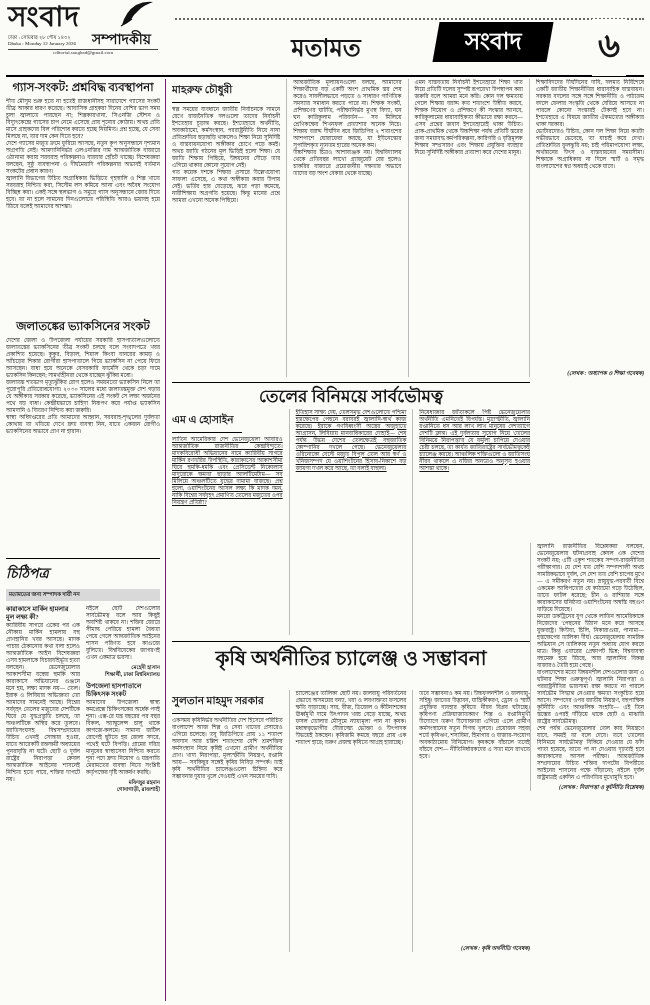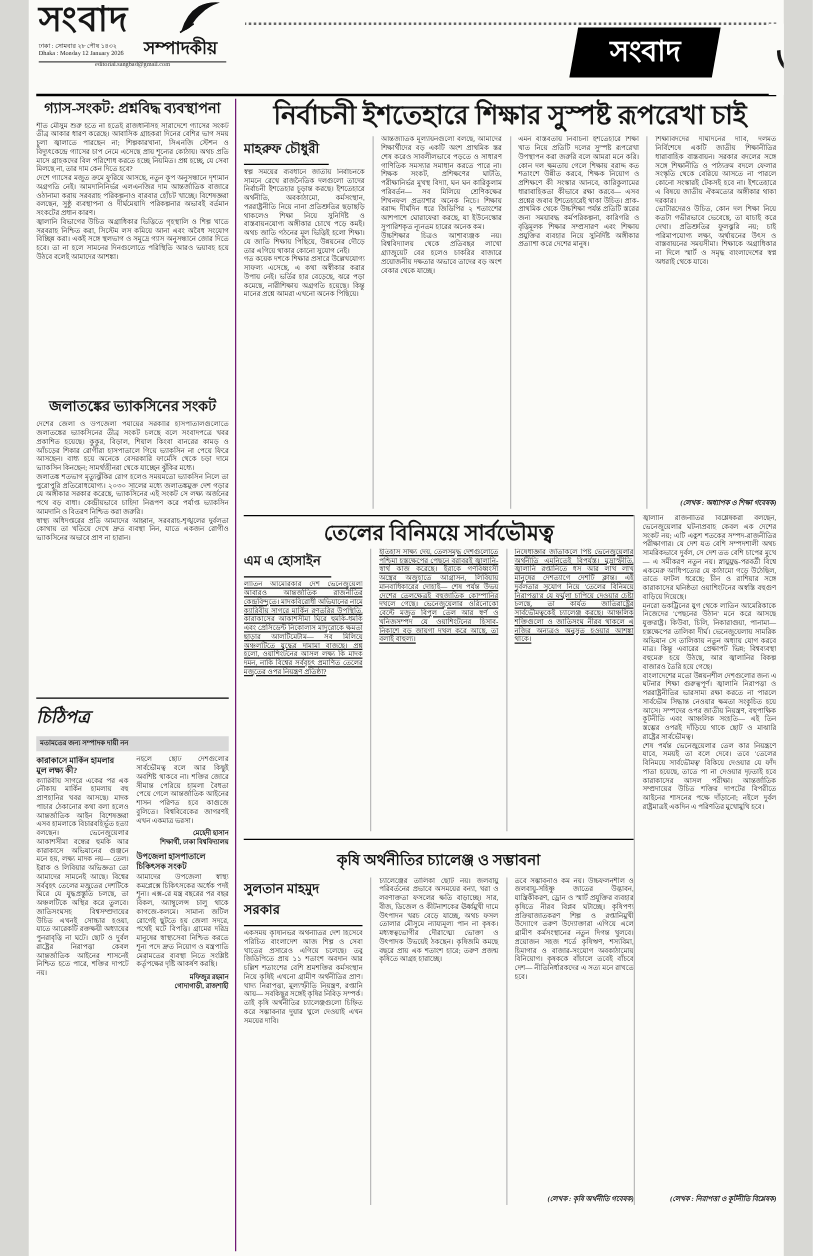--- a/index.html
+++ b/index.html
@@ -3,7 +3,7 @@
 <meta charset="utf-8">
 <style>
   html,body{margin:0;padding:0;background:#d8d8d4;}
-  .page{position:relative;width:604px;height:1005px;margin:0 auto;background:#fbfbf8;color:#161616;
+  .page{position:relative;width:650px;height:1005px;margin:0 auto;background:#fbfbf8;color:#161616;
         font-family:"Liberation Serif","DejaVu Serif",serif;box-sizing:border-box;padding:3px 6px;overflow:hidden;}
 
   

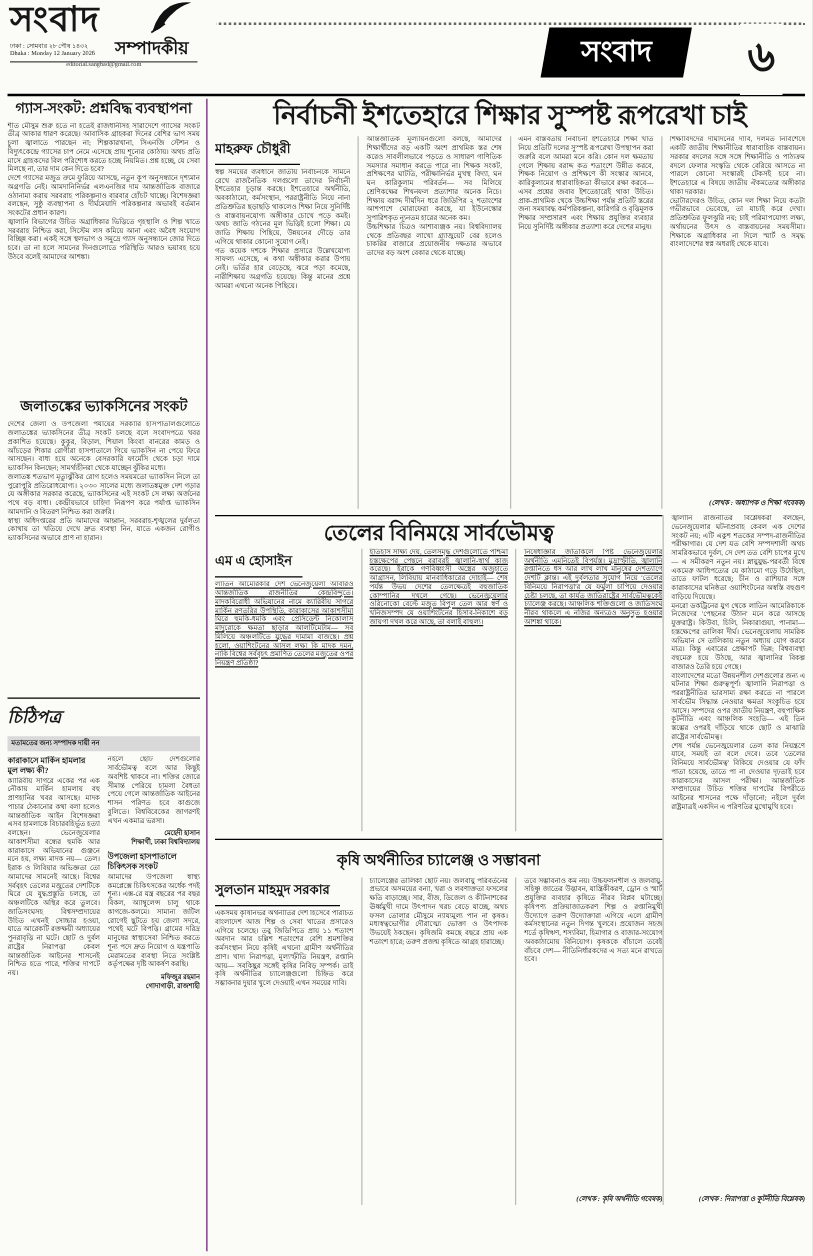--- a/index.html
+++ b/index.html
@@ -87,6 +87,7 @@
       <div class="email-line">editorial.sangbad@gmail.com</div>
     </div>
 
+    <div class="opinion">মতামত</div>
 
     <div class="brand-box">
       <span>সংবাদ</span>

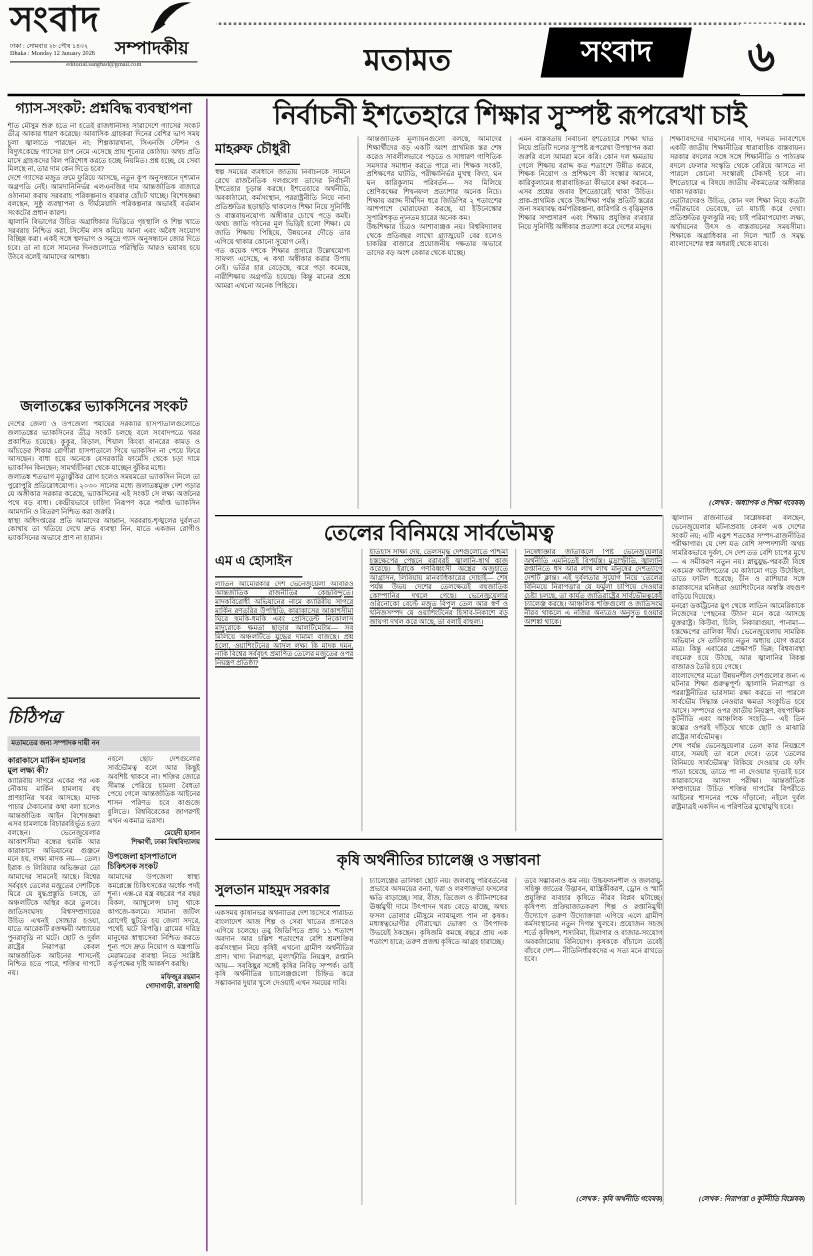--- a/index.html
+++ b/index.html
@@ -134,7 +134,6 @@
     <main>
 
       <article>
-        <div class="headline-xl">নির্বাচনী ইশতেহারে শিক্ষার সুস্পষ্ট রূপরেখা চাই</div>
         <div class="cols edu-cols">
           <div class="col">
             <span class="byline">মাহরুফ চৌধুরী</span>

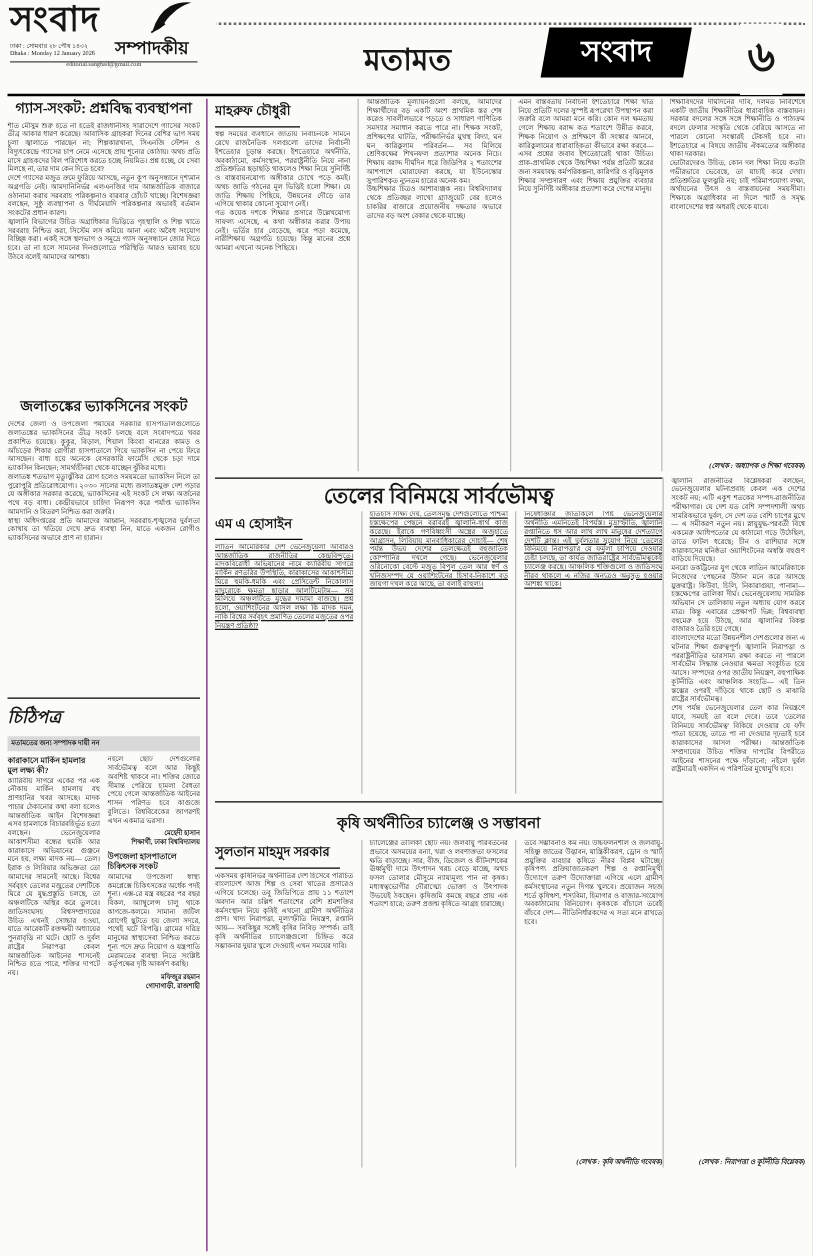--- a/index.html
+++ b/index.html
@@ -53,7 +53,7 @@
   .sig{text-align:right;font-style:italic;font-weight:bold;font-size:5.6px;line-height:7px;margin-top:3px;flex:none;}
 
   .edu-cols{height:298px;}
-  .lower{display:flex;margin-top:5px;}
+  .lower{display:flex;margin-top:5px;align-items:center;}
   .lower-left{flex:1;min-width:0;border-top:1.5px solid #000;}
   .oil-cols{height:226px;text-decoration:underline;}
   .agri-sect{border-top:1.5px solid #000;margin-top:6px;}

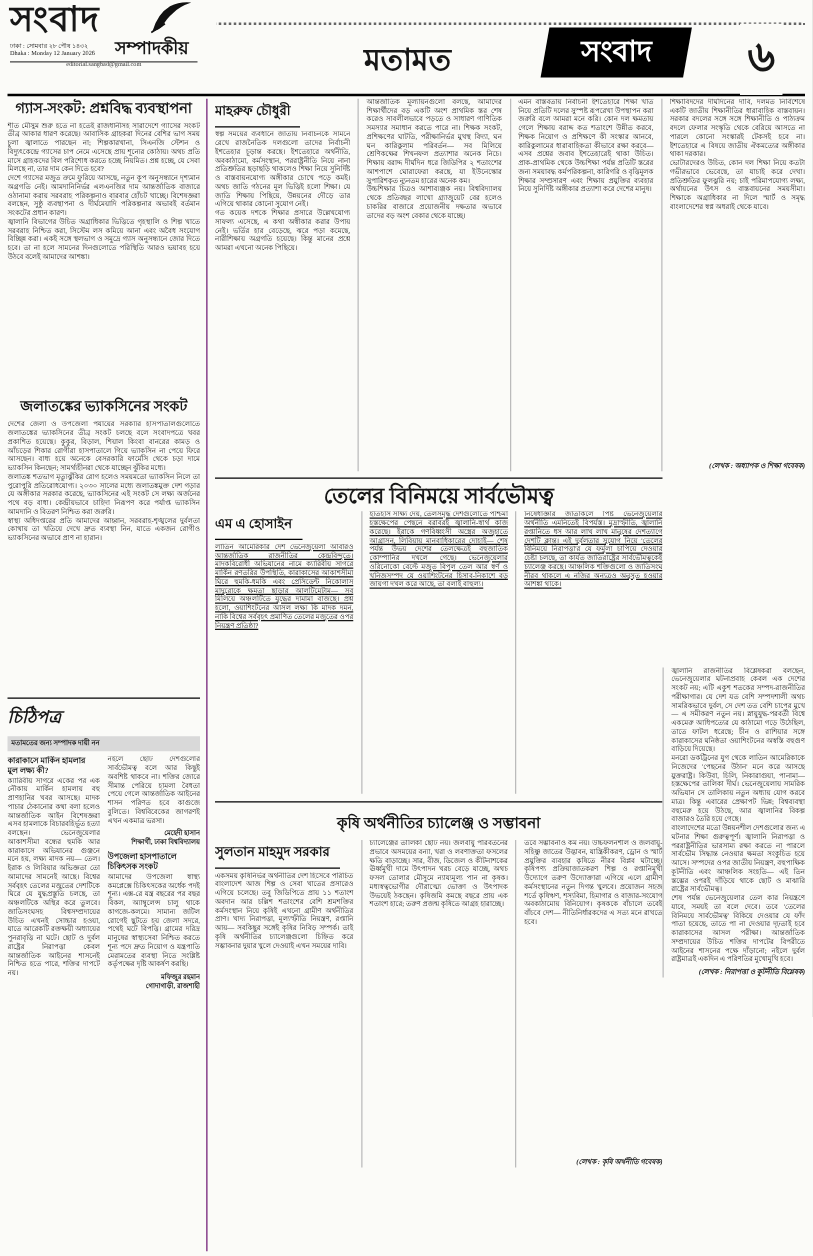--- a/index.html
+++ b/index.html
@@ -42,7 +42,7 @@
 
   .headline-xl{font-size:21px;font-weight:bold;text-align:center;line-height:25px;margin:1px 0 4px;}
   .headline-lg{font-size:17px;font-weight:bold;text-align:center;line-height:21px;margin:3px 0 2px;}
-  .headline-lg2{font-size:12px;font-weight:bold;text-align:center;line-height:24px;margin:4px 0 2px;}
+  .headline-lg2{font-size:20px;font-weight:bold;text-align:center;line-height:24px;margin:4px 0 20px;}
   .byline{display:inline-block;font-size:10.5px;font-weight:bold;border-bottom:1px solid #000;padding:1px 8px 3px 0;margin-bottom:3px;}
   .cols{display:flex;}
   .col{flex:1;min-width:0;padding:0 6px;border-left:1px solid #bbb;overflow:hidden;}

